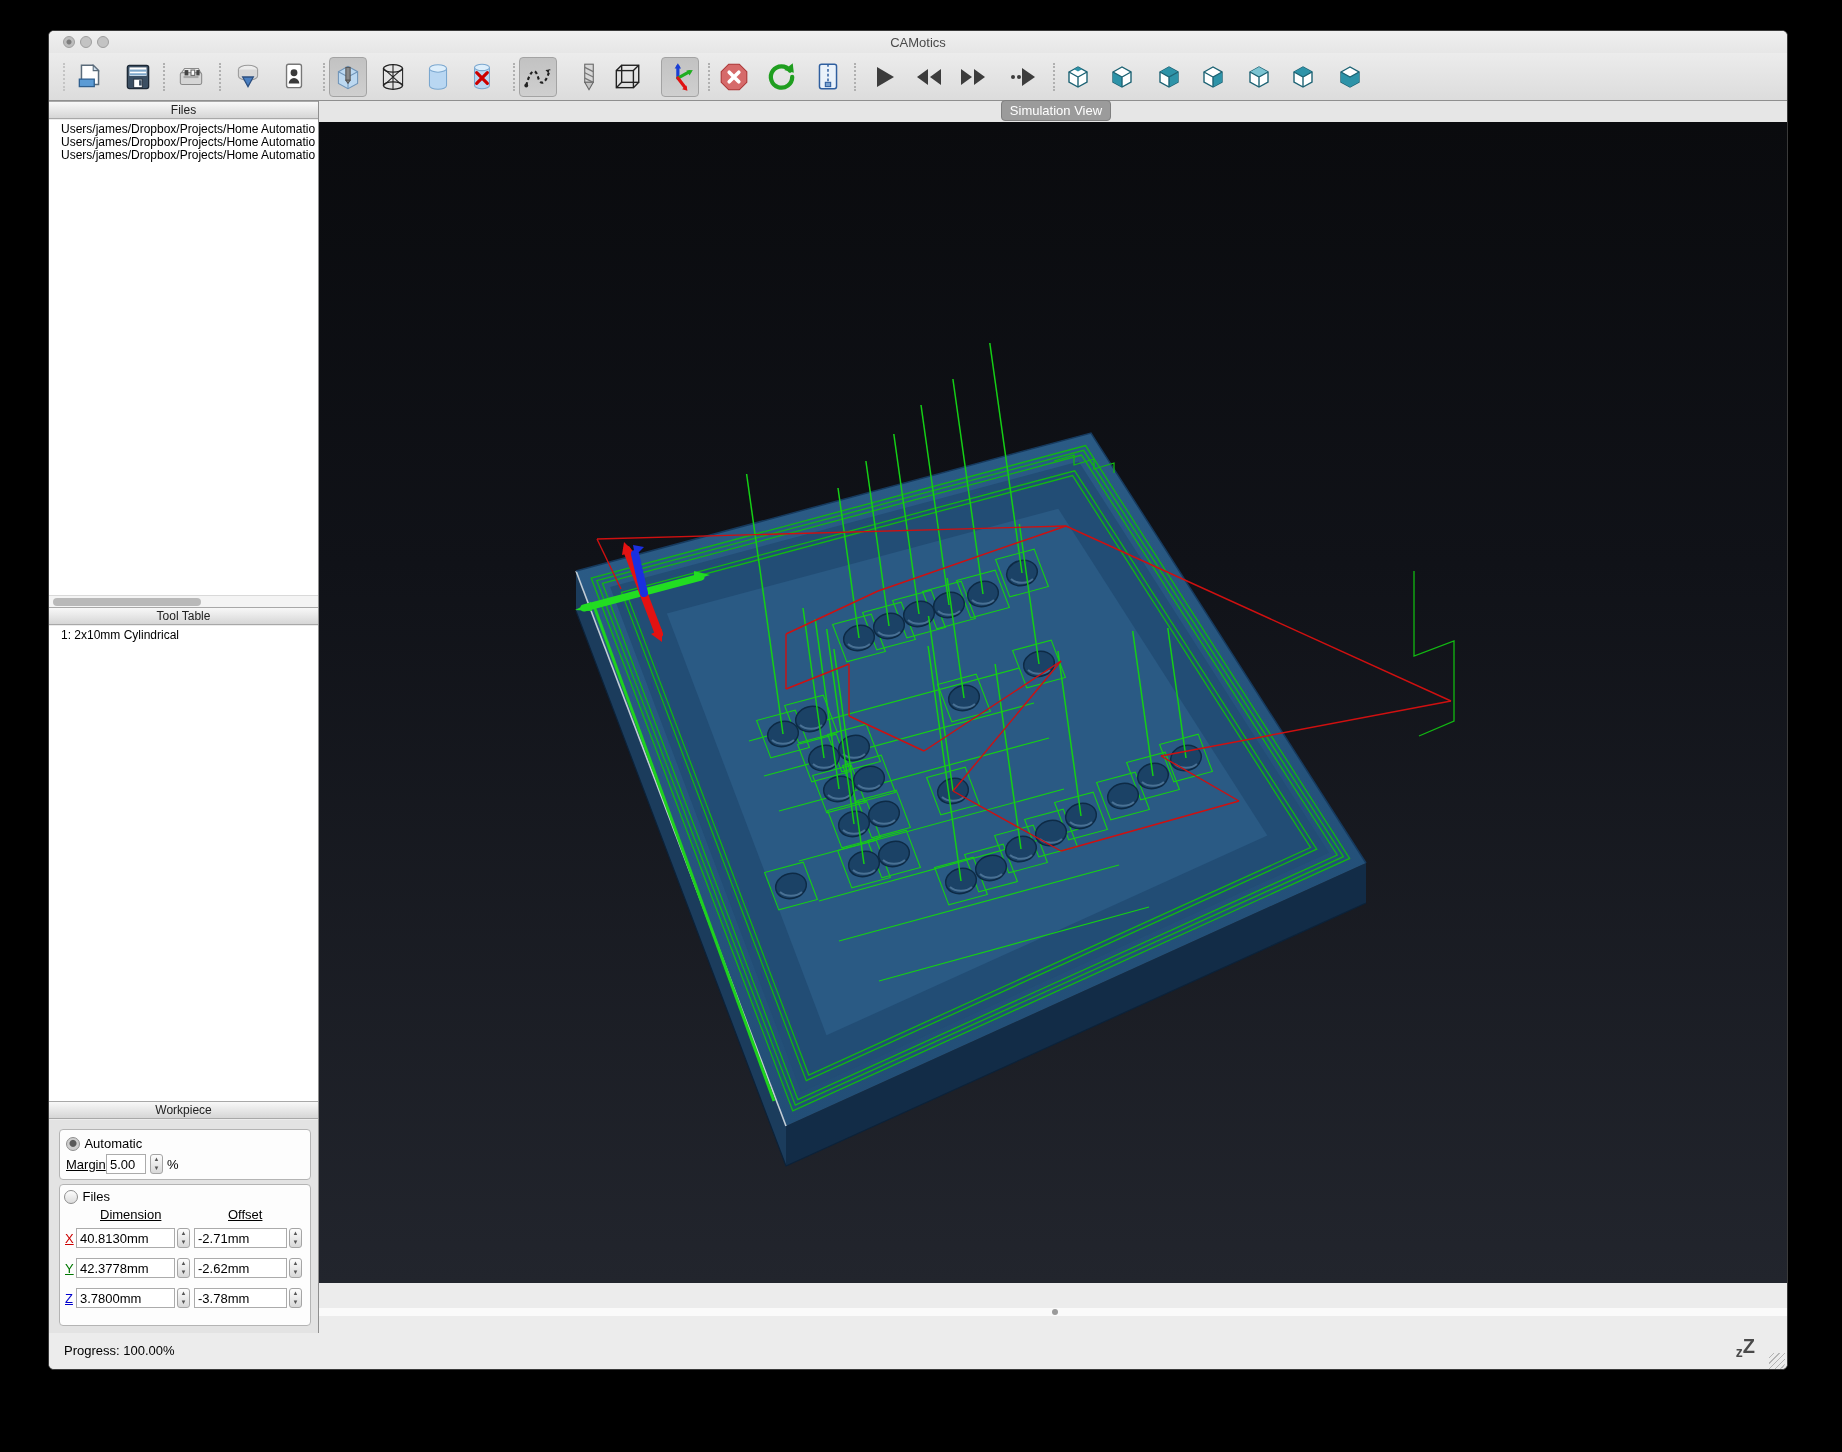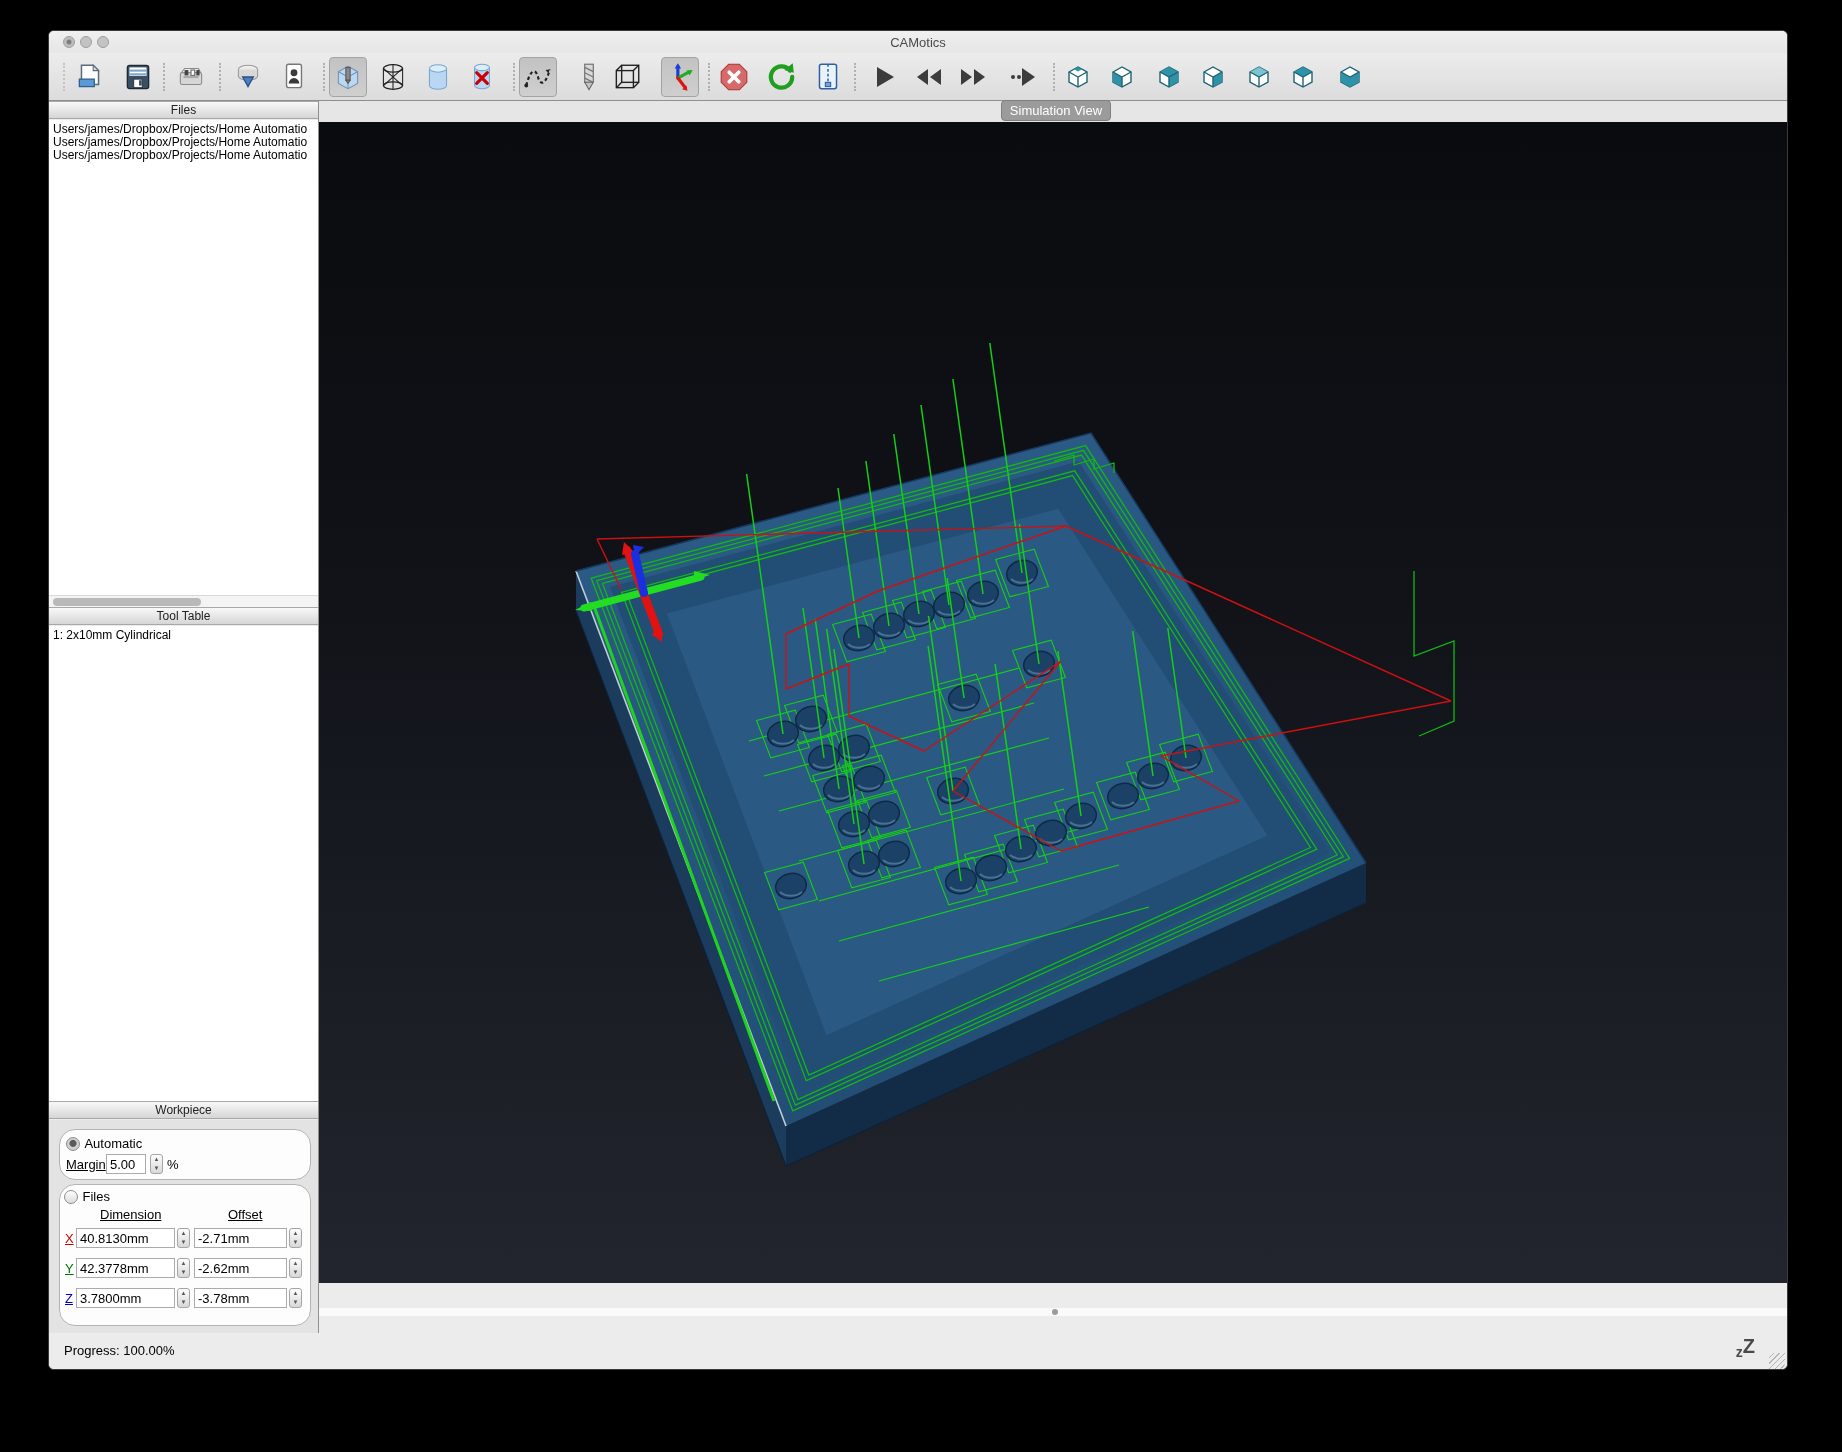--- a/index.html
+++ b/index.html
@@ -24,7 +24,7 @@
             border-top:1px solid #a8a8a8;border-bottom:1px solid #a8a8a8;text-align:center;
             font-size:12px;color:#222;line-height:17px;}
   .listbox{position:absolute;left:0;width:269px;background:#fff;overflow:hidden;}
-  .listitem{font-size:12px;color:#000;line-height:13px;white-space:nowrap;padding-left:4px;}
+  .listitem{font-size:12px;color:#000;line-height:13px;white-space:nowrap;padding-left:12px;}
   .hscroll{position:absolute;left:0;width:269px;height:12px;background:#f4f4f4;border-top:1px solid #d9d9d9;}
   .hthumb{position:absolute;left:4px;top:2px;width:148px;height:8px;border-radius:4px;background:#b9b9b9;}
   .wpbody{position:absolute;left:0;width:269px;background:#e3e3e3;}

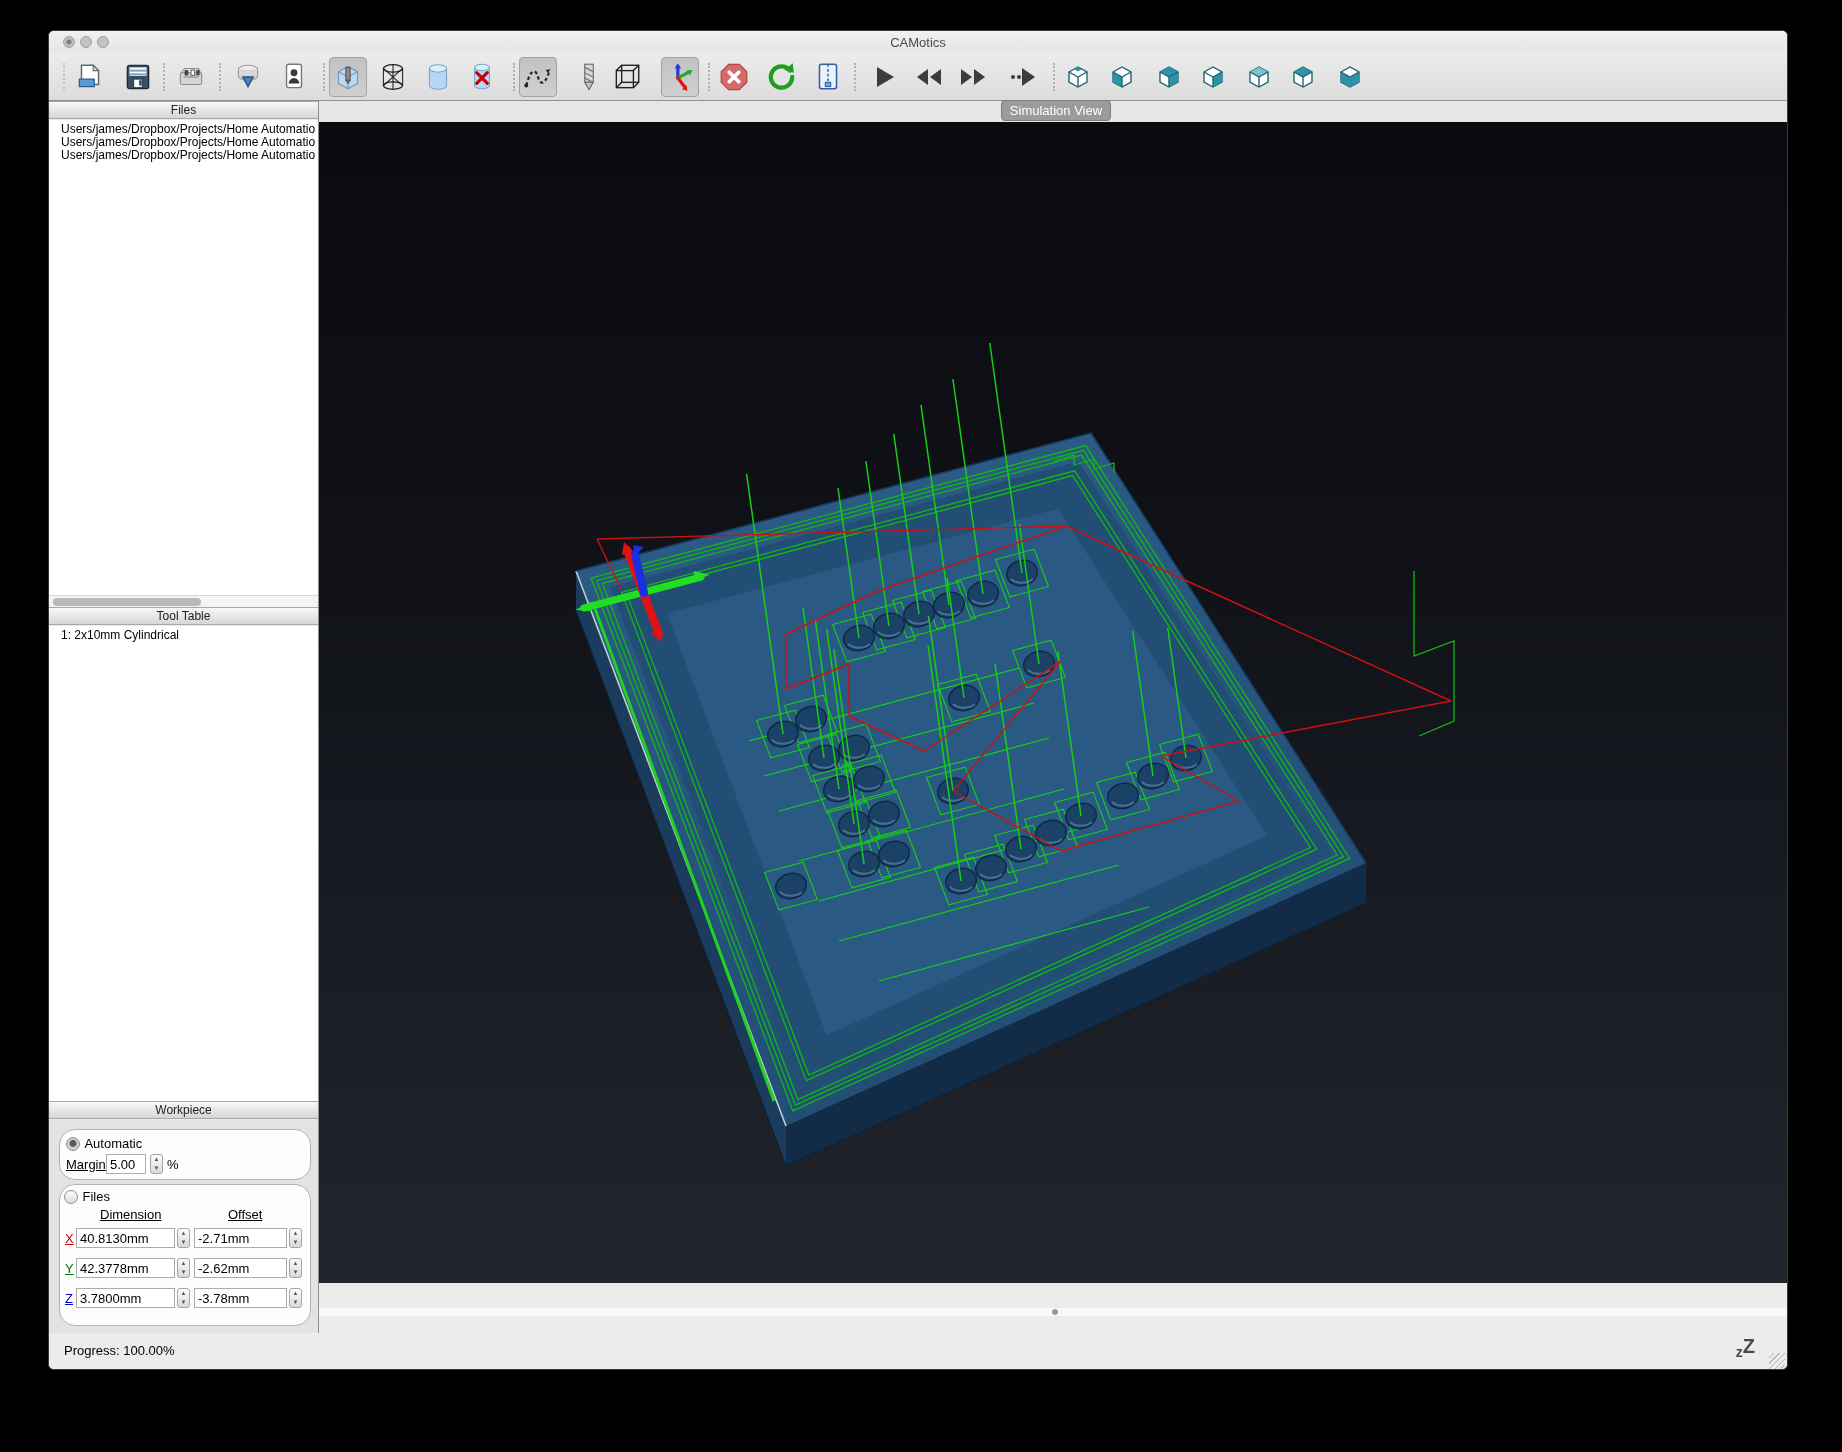--- a/index.html
+++ b/index.html
@@ -28,7 +28,7 @@
   .hscroll{position:absolute;left:0;width:269px;height:12px;background:#f4f4f4;border-top:1px solid #d9d9d9;}
   .hthumb{position:absolute;left:4px;top:2px;width:148px;height:8px;border-radius:4px;background:#b9b9b9;}
   .wpbody{position:absolute;left:0;width:269px;background:#e3e3e3;}
-  .groupbox{position:absolute;left:10px;width:252px;background:#fdfdfd;border:1px solid #b4b4b4;border-radius:16px;}
+  .groupbox{position:absolute;left:10px;width:252px;background:#fdfdfd;border:1px solid #b4b4b4;border-radius:4px;}
   .radio{width:14px;height:14px;border-radius:50%;border:1px solid #8e8e8e;background:linear-gradient(#fdfdfd,#dcdcdc);display:inline-block;vertical-align:-3px;}
   .radio.sel{background:radial-gradient(circle at 50% 45%,#5a5a5a 0 3px,#cfcfcf 4px);}
   .lbl{font-size:13px;color:#000;}

